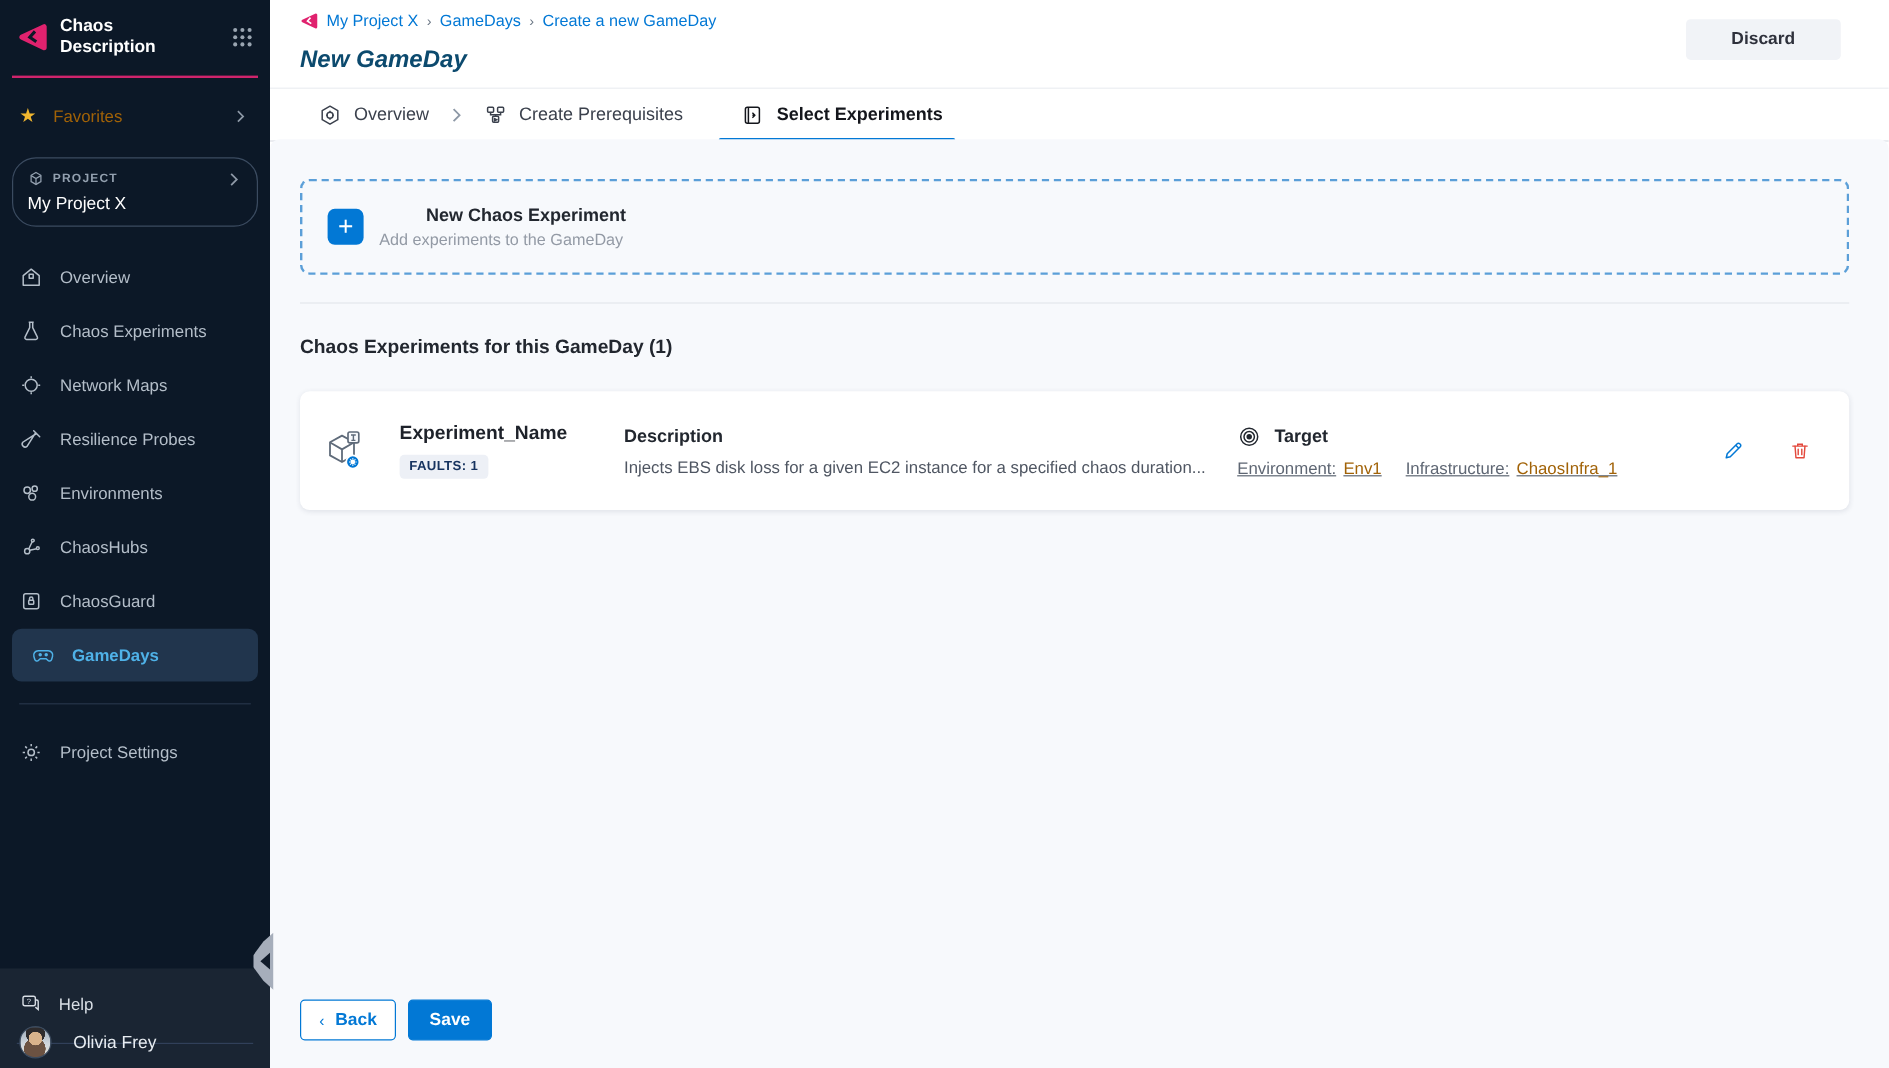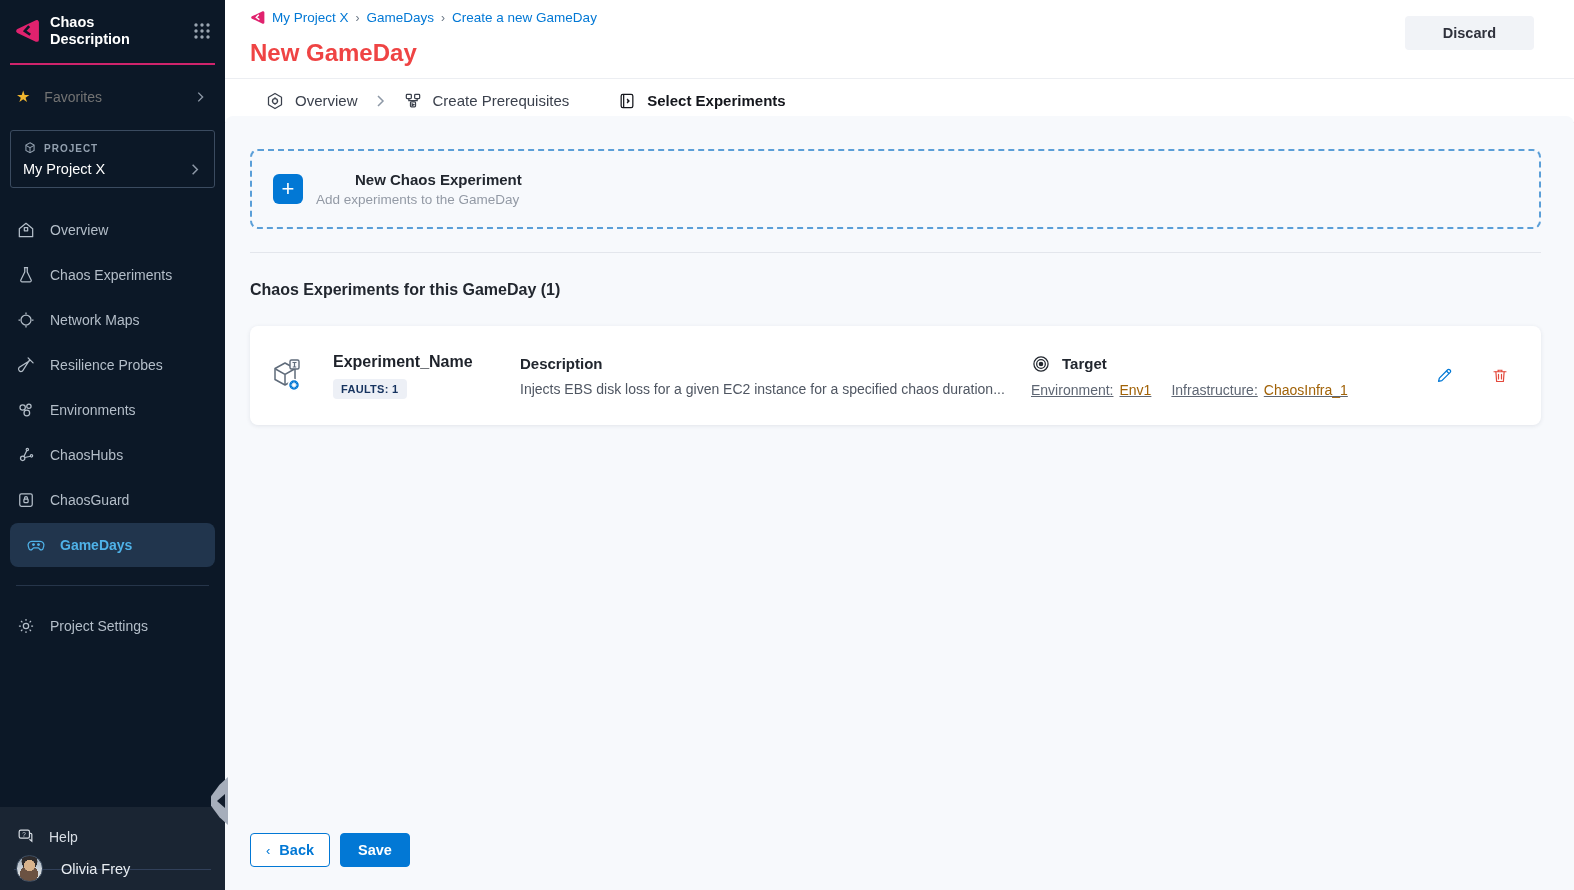--- a/index.html
+++ b/index.html
@@ -46,7 +46,7 @@
   .breadcrumb { display:flex; align-items:center; gap:7px; font-size:13.5px; }
   .crumb-link { color:#0278d5; cursor:pointer; }
   .crumb-sep { color:#6b7785; font-size:12px; }
-  .page-title { font-size:24px; font-weight:bold; color:#ef4444; margin-top:14px; }
+  .page-title { font-size:20px; font-weight:bold; color:#0c4a6e; margin-top:14px;font-style:italic; }
   .discard-btn { position:absolute; right:40px; top:16px; background:#f1f3f7; border:none; border-radius:4px; padding:9px 38px; font-size:14.5px; color:#2f313c; font-weight:bold; cursor:pointer; font-family:inherit; }
 
   .tabbar { display:flex; align-items:center; height:45px; margin-top:11px; border-top:1px solid #eceef2; border-bottom:1px solid #dcdfe7; padding-left:40px; position:relative; }

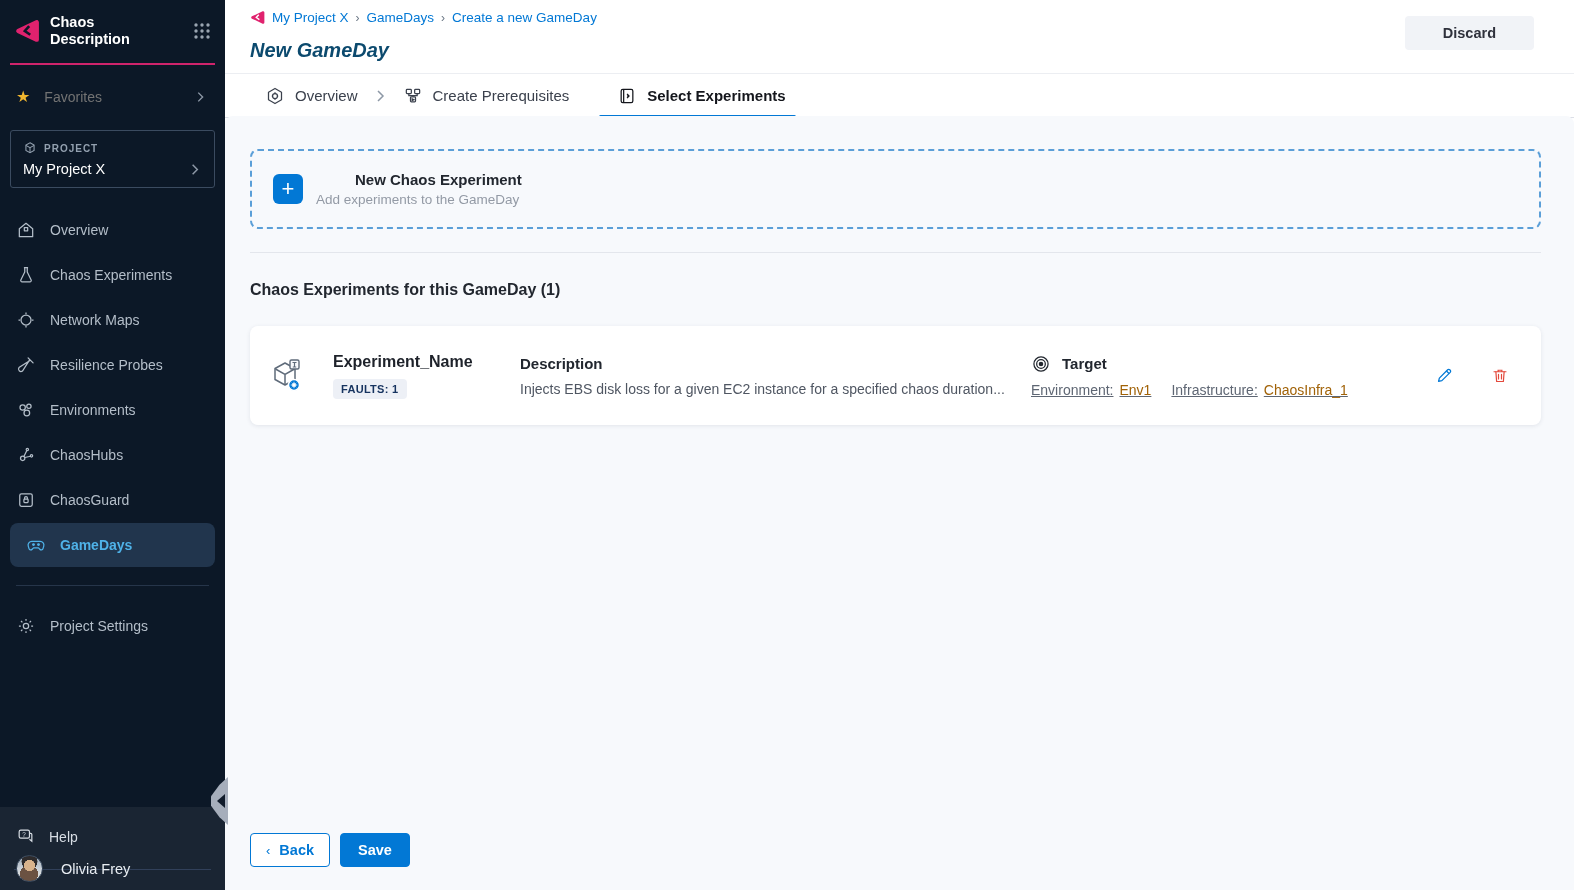--- a/index.html
+++ b/index.html
@@ -13,7 +13,7 @@
   .brand-rule { height:2px; background:#d0246c; margin:4px 10px 0 10px; }
   .fav-row { display:flex; align-items:center; gap:14px; padding:22px 18px 0 16px; cursor:pointer; }
   .fav-star { color:#f0b62f; font-size:16px; }
-  .fav-label { flex:1; color:#737373; font-size:14px; }
+  .fav-label { flex:1; color:#a16207; font-size:14px; }
   .chev { color:#8d98a6; }
   .project-box { margin:24px 10px 0 10px; border:1px solid #3b4b60; border-radius:3px; padding:10px 12px; display:flex; align-items:flex-end; cursor:pointer; }
   .project-meta { flex:1; }

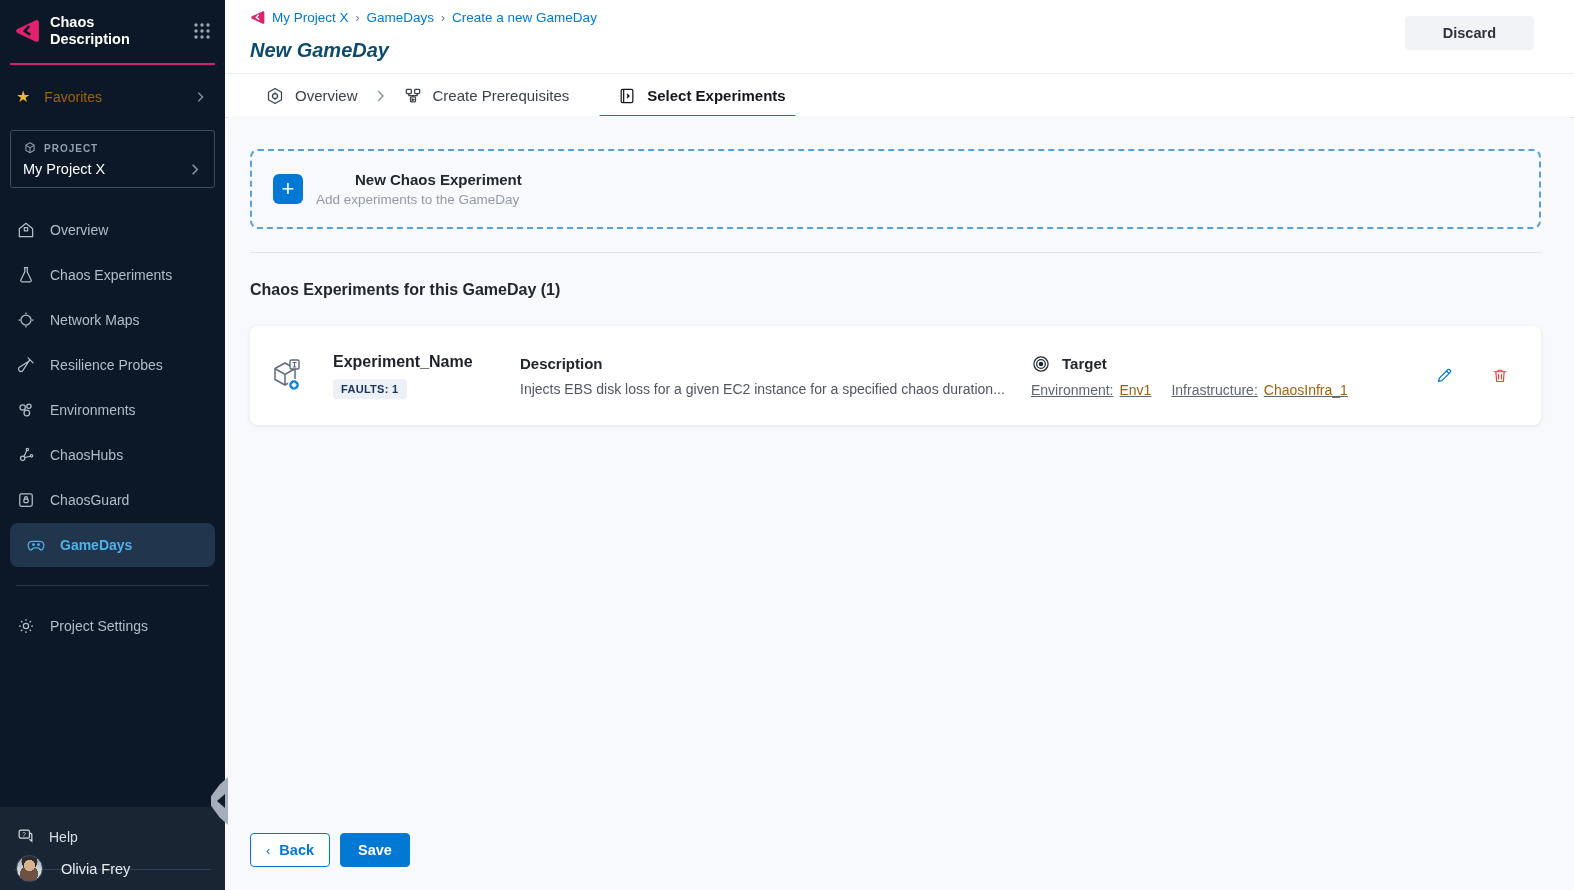--- a/index.html
+++ b/index.html
@@ -15,7 +15,7 @@
   .fav-star { color:#f0b62f; font-size:16px; }
   .fav-label { flex:1; color:#a16207; font-size:14px; }
   .chev { color:#8d98a6; }
-  .project-box { margin:24px 10px 0 10px; border:1px solid #3b4b60; border-radius:3px; padding:10px 12px; display:flex; align-items:flex-end; cursor:pointer; }
+  .project-box { margin:24px 10px 0 10px; border:1px solid #3b4b60; border-radius:20px; padding:10px 12px; display:flex; align-items:flex-start; cursor:pointer; }
   .project-meta { flex:1; }
   .project-label { display:flex; gap:7px; align-items:center; color:#93a0af; font-size:10px; letter-spacing:1px; font-weight:bold; }
   .project-name { color:#fff; font-size:14.5px; margin-top:6px; }

